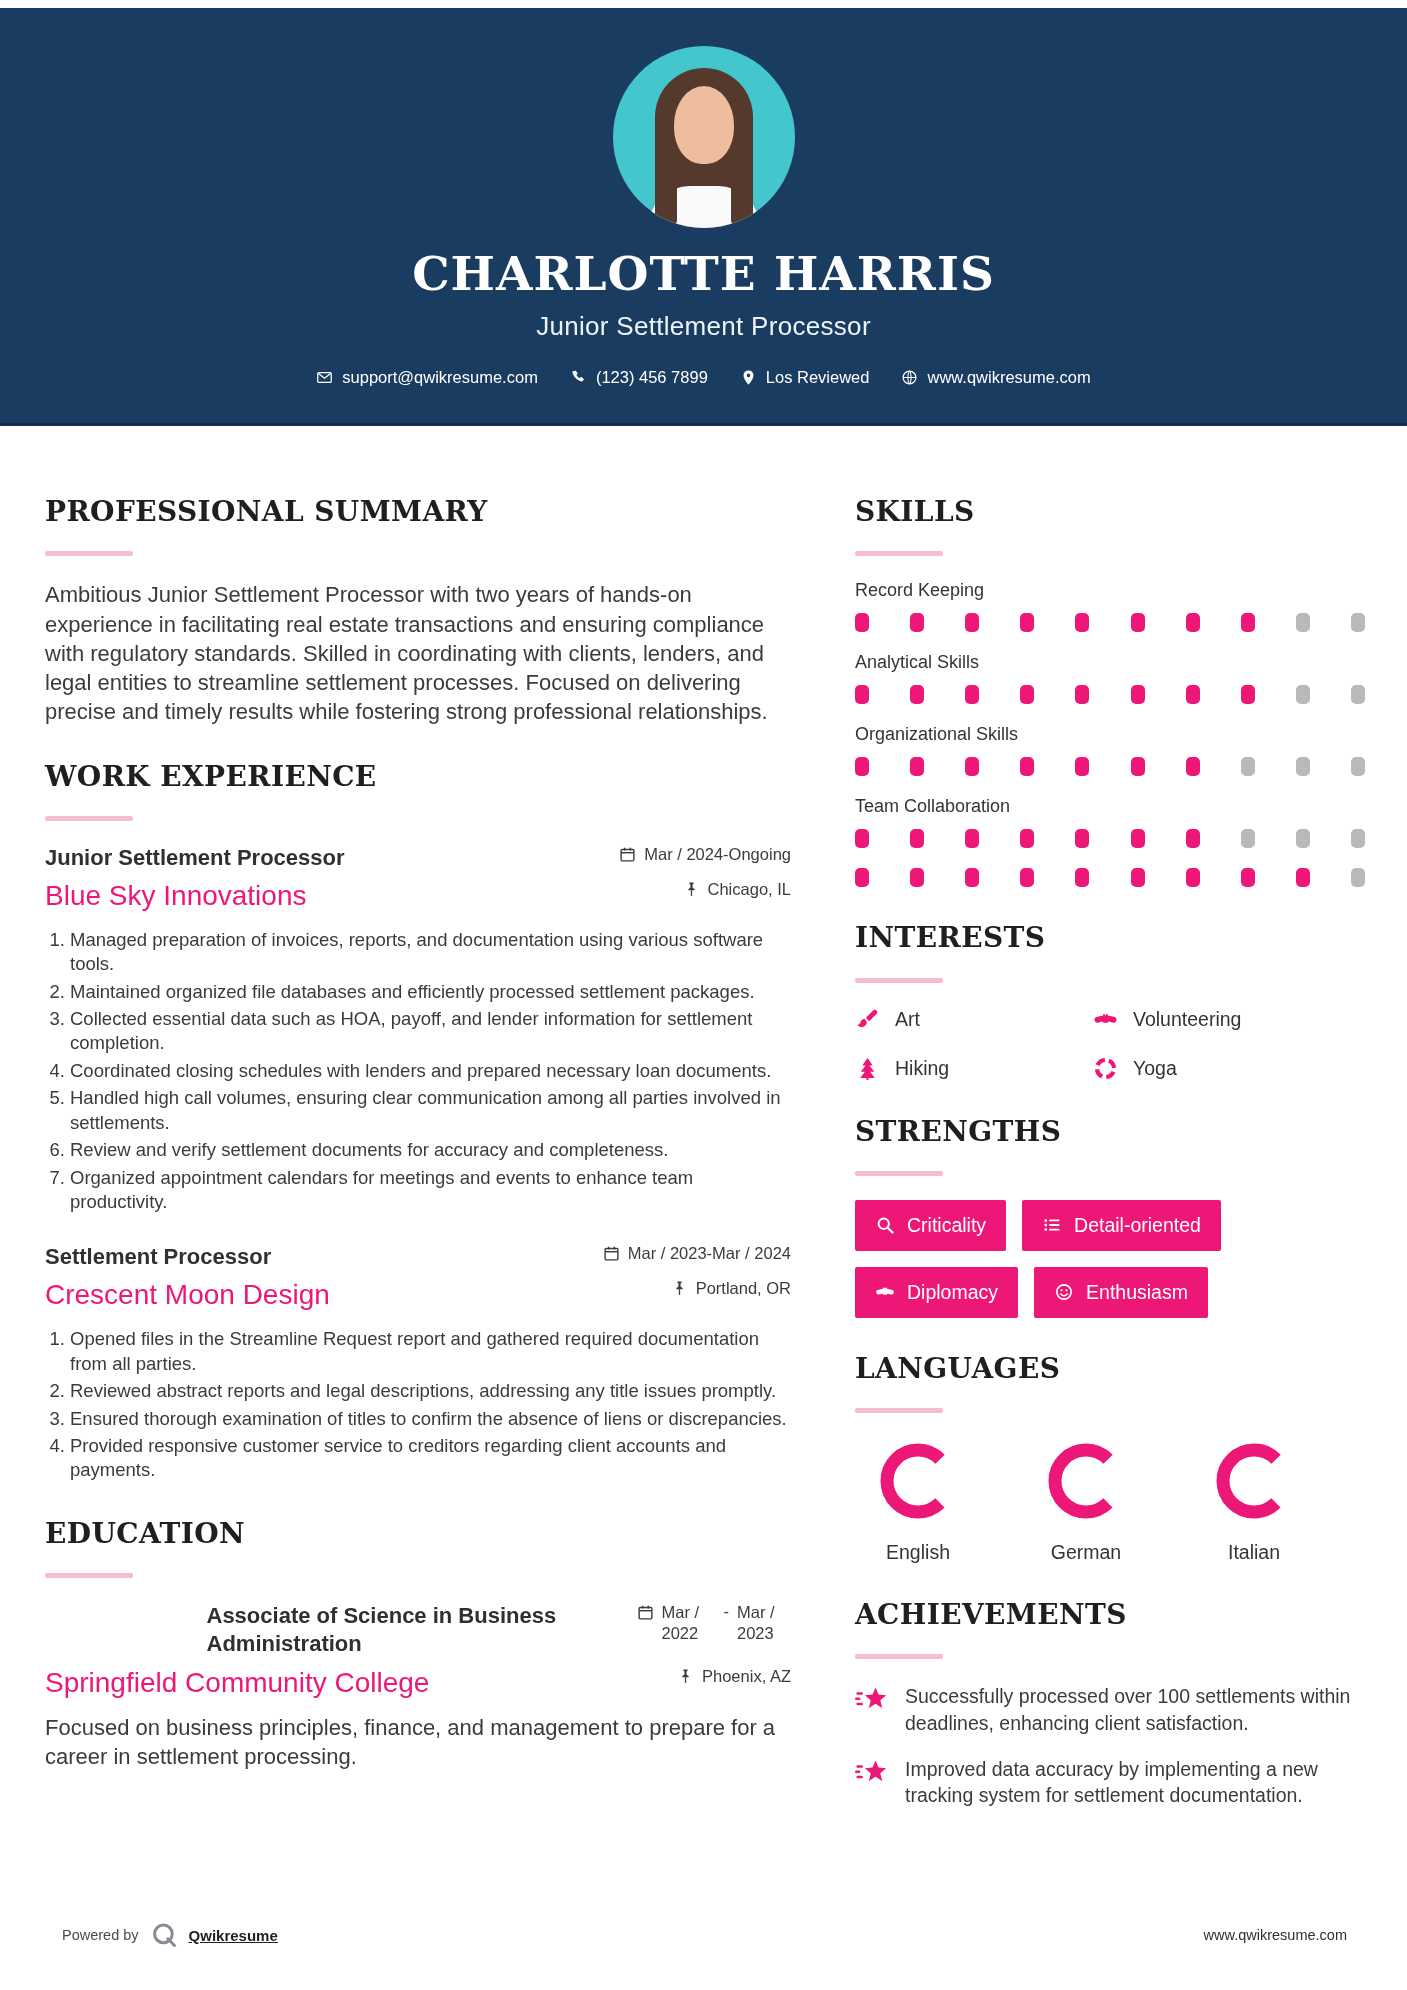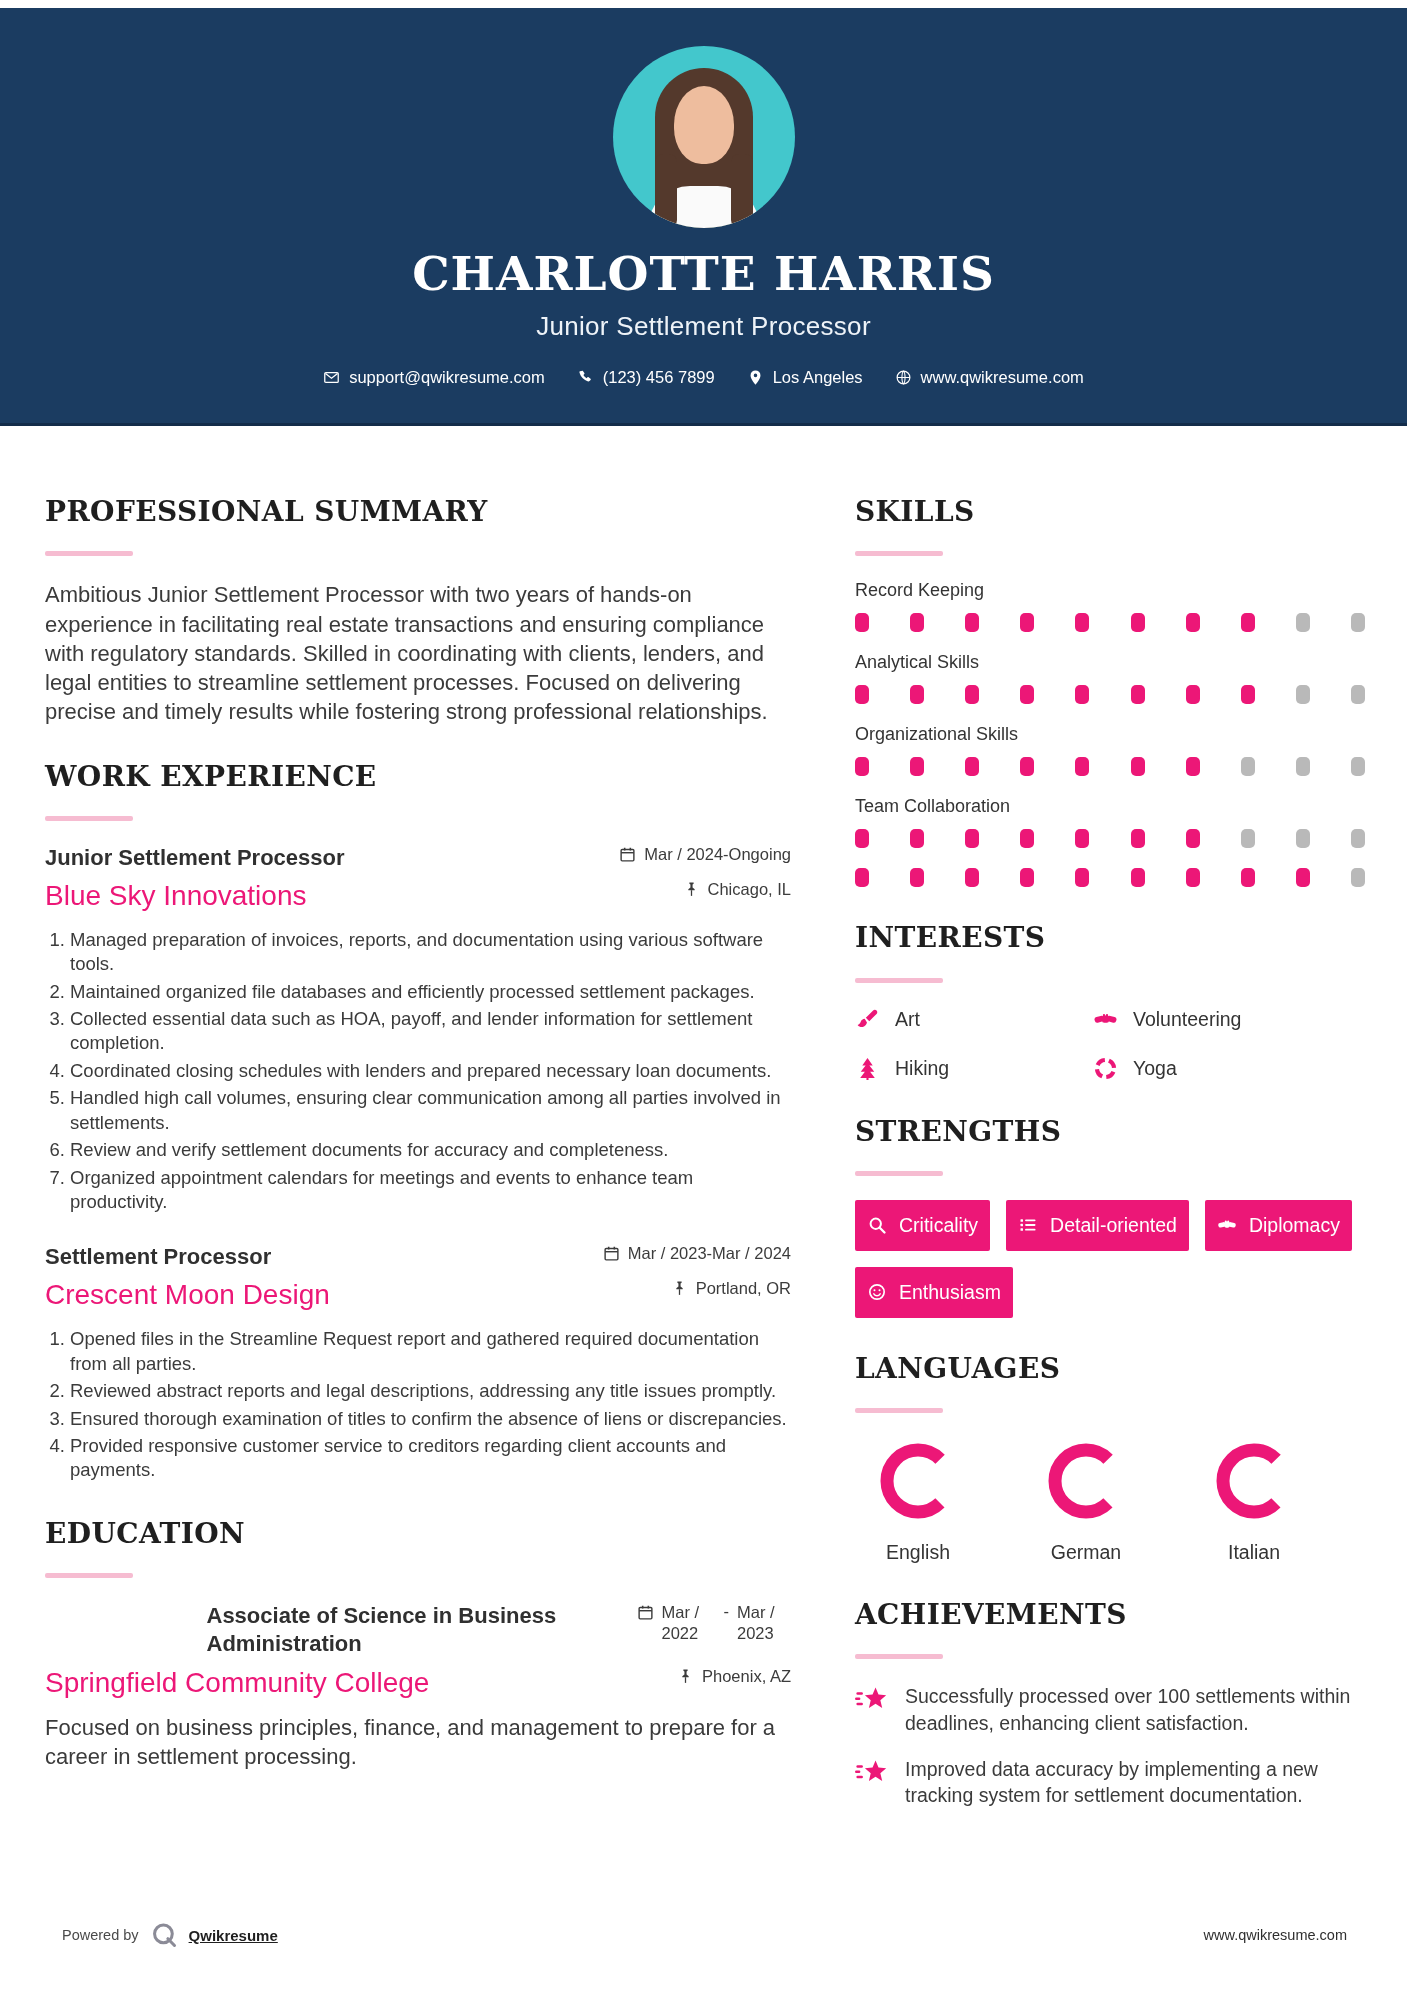--- a/index.html
+++ b/index.html
@@ -120,7 +120,7 @@
           <svg viewBox="0 0 24 24">
             <path fill="currentColor" d="M12 2a7 7 0 0 0-7 7c0 5.2 7 13 7 13s7-7.8 7-13a7 7 0 0 0-7-7zm0 9.5a2.5 2.5 0 1 1 0-5 2.5 2.5 0 0 1 0 5z"></path>
           </svg>
-          <span>Los Angeles</span>
+          <span>Los Reviewed</span>
         </div>
         <div class="contact-item">
           <svg viewBox="0 0 24 24">

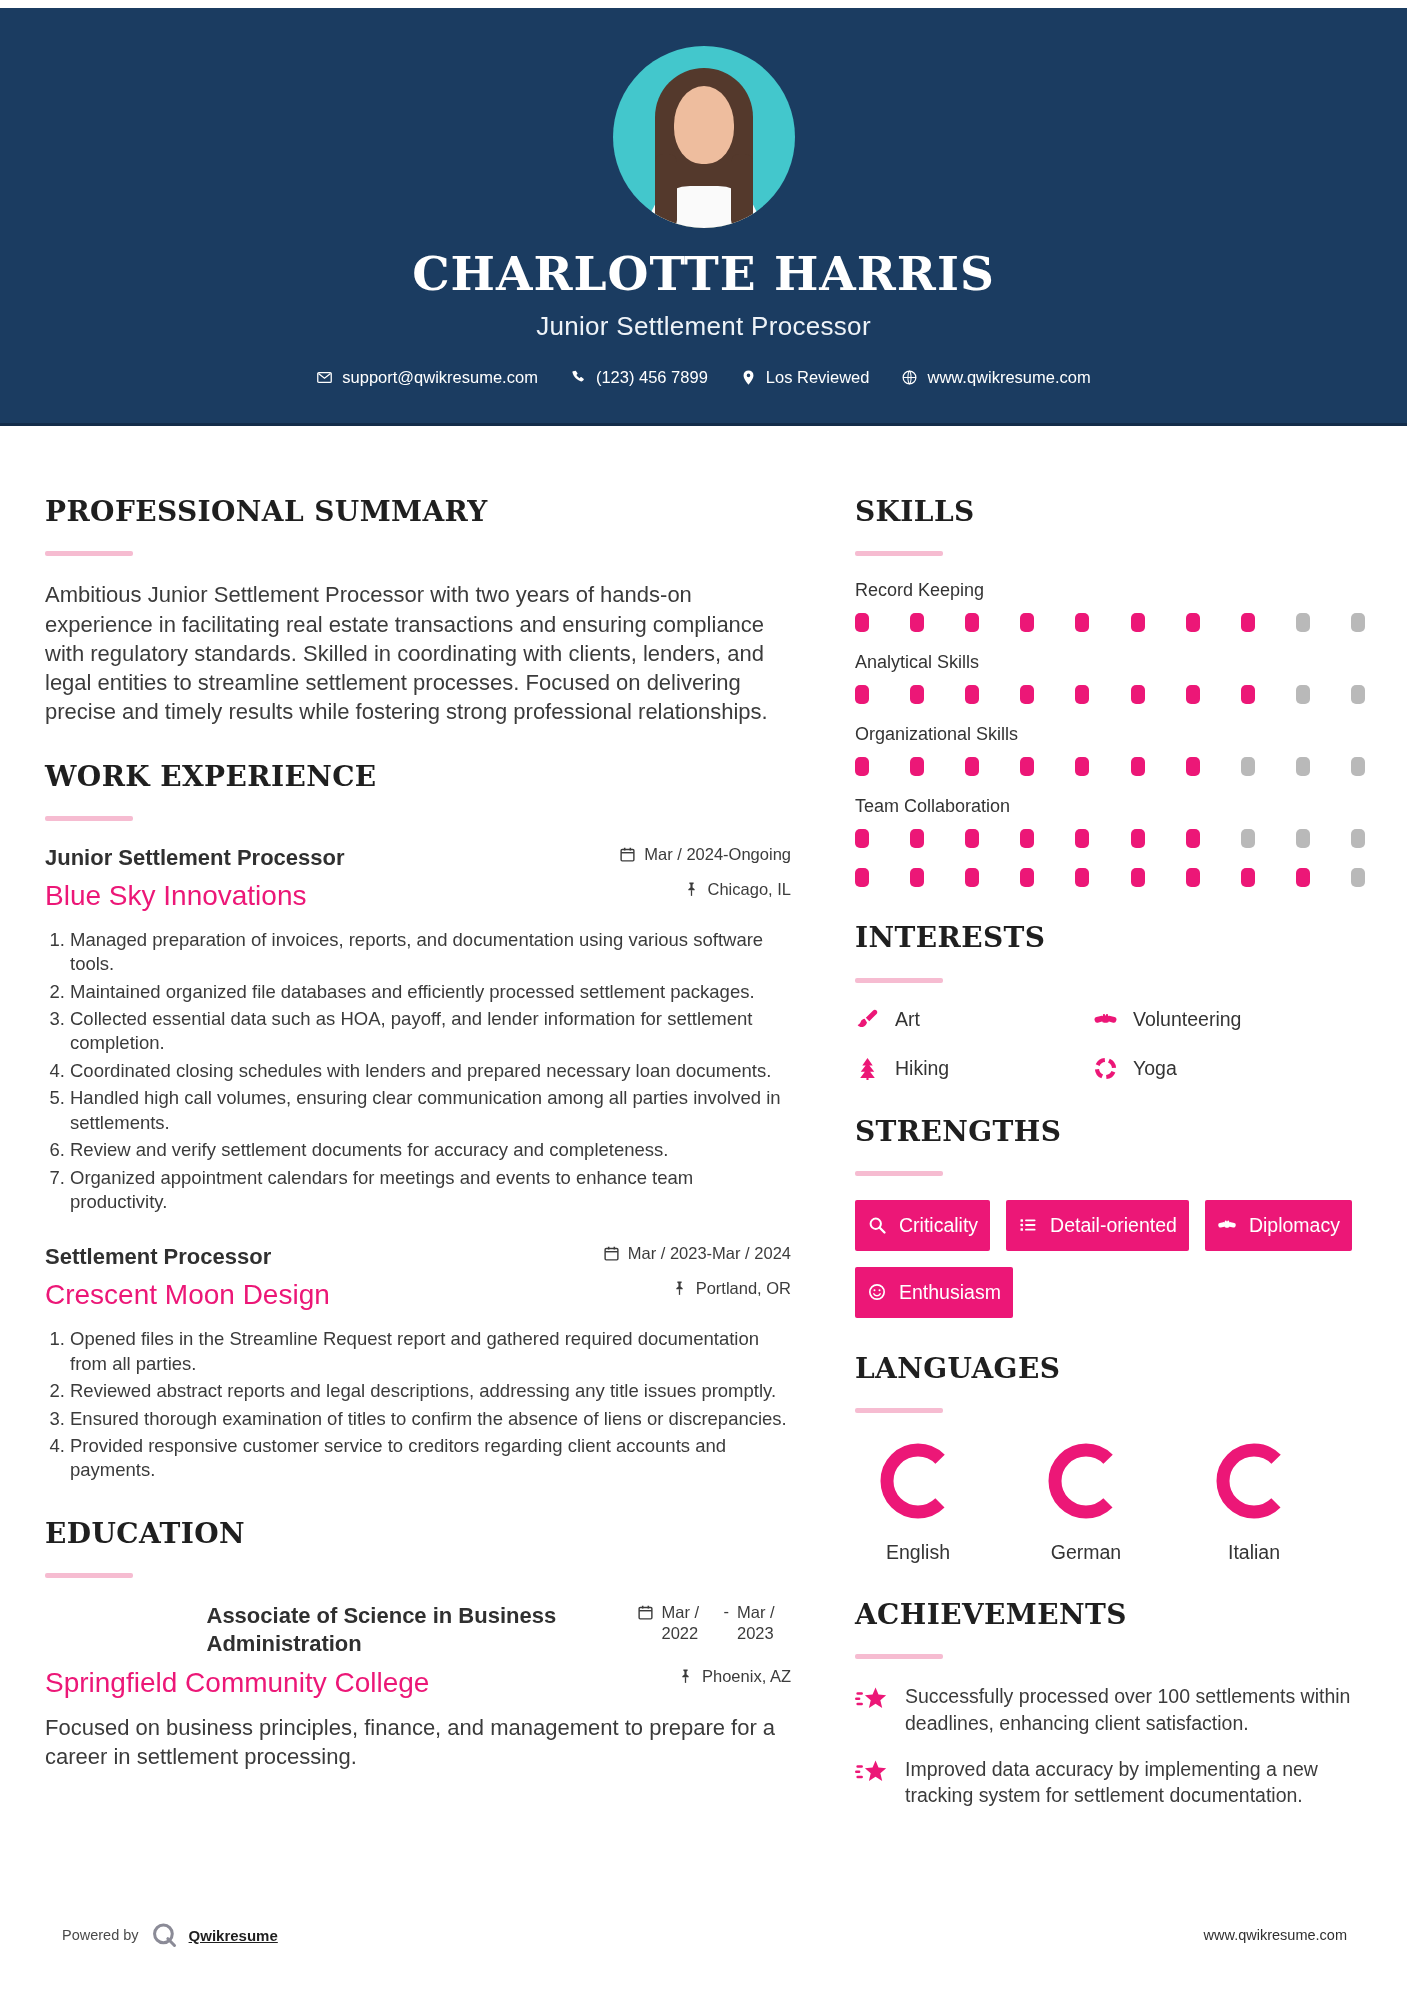--- a/index.html
+++ b/index.html
@@ -65,7 +65,7 @@
 
   
   .strengths{display:flex;flex-wrap:wrap;gap:16px;}
-  .strength{display:flex;align-items:center;gap:12px;background:var(--accent);color:#fff;font-size:19.5px;padding:14px 12px;border-radius:2px;}
+  .strength{display:flex;align-items:center;gap:12px;background:var(--accent);color:#fff;font-size:19.5px;padding:14px 20px;border-radius:2px;}
   .strength svg{width:20px;height:20px;color:#fff;flex:0 0 20px;}
 
   

